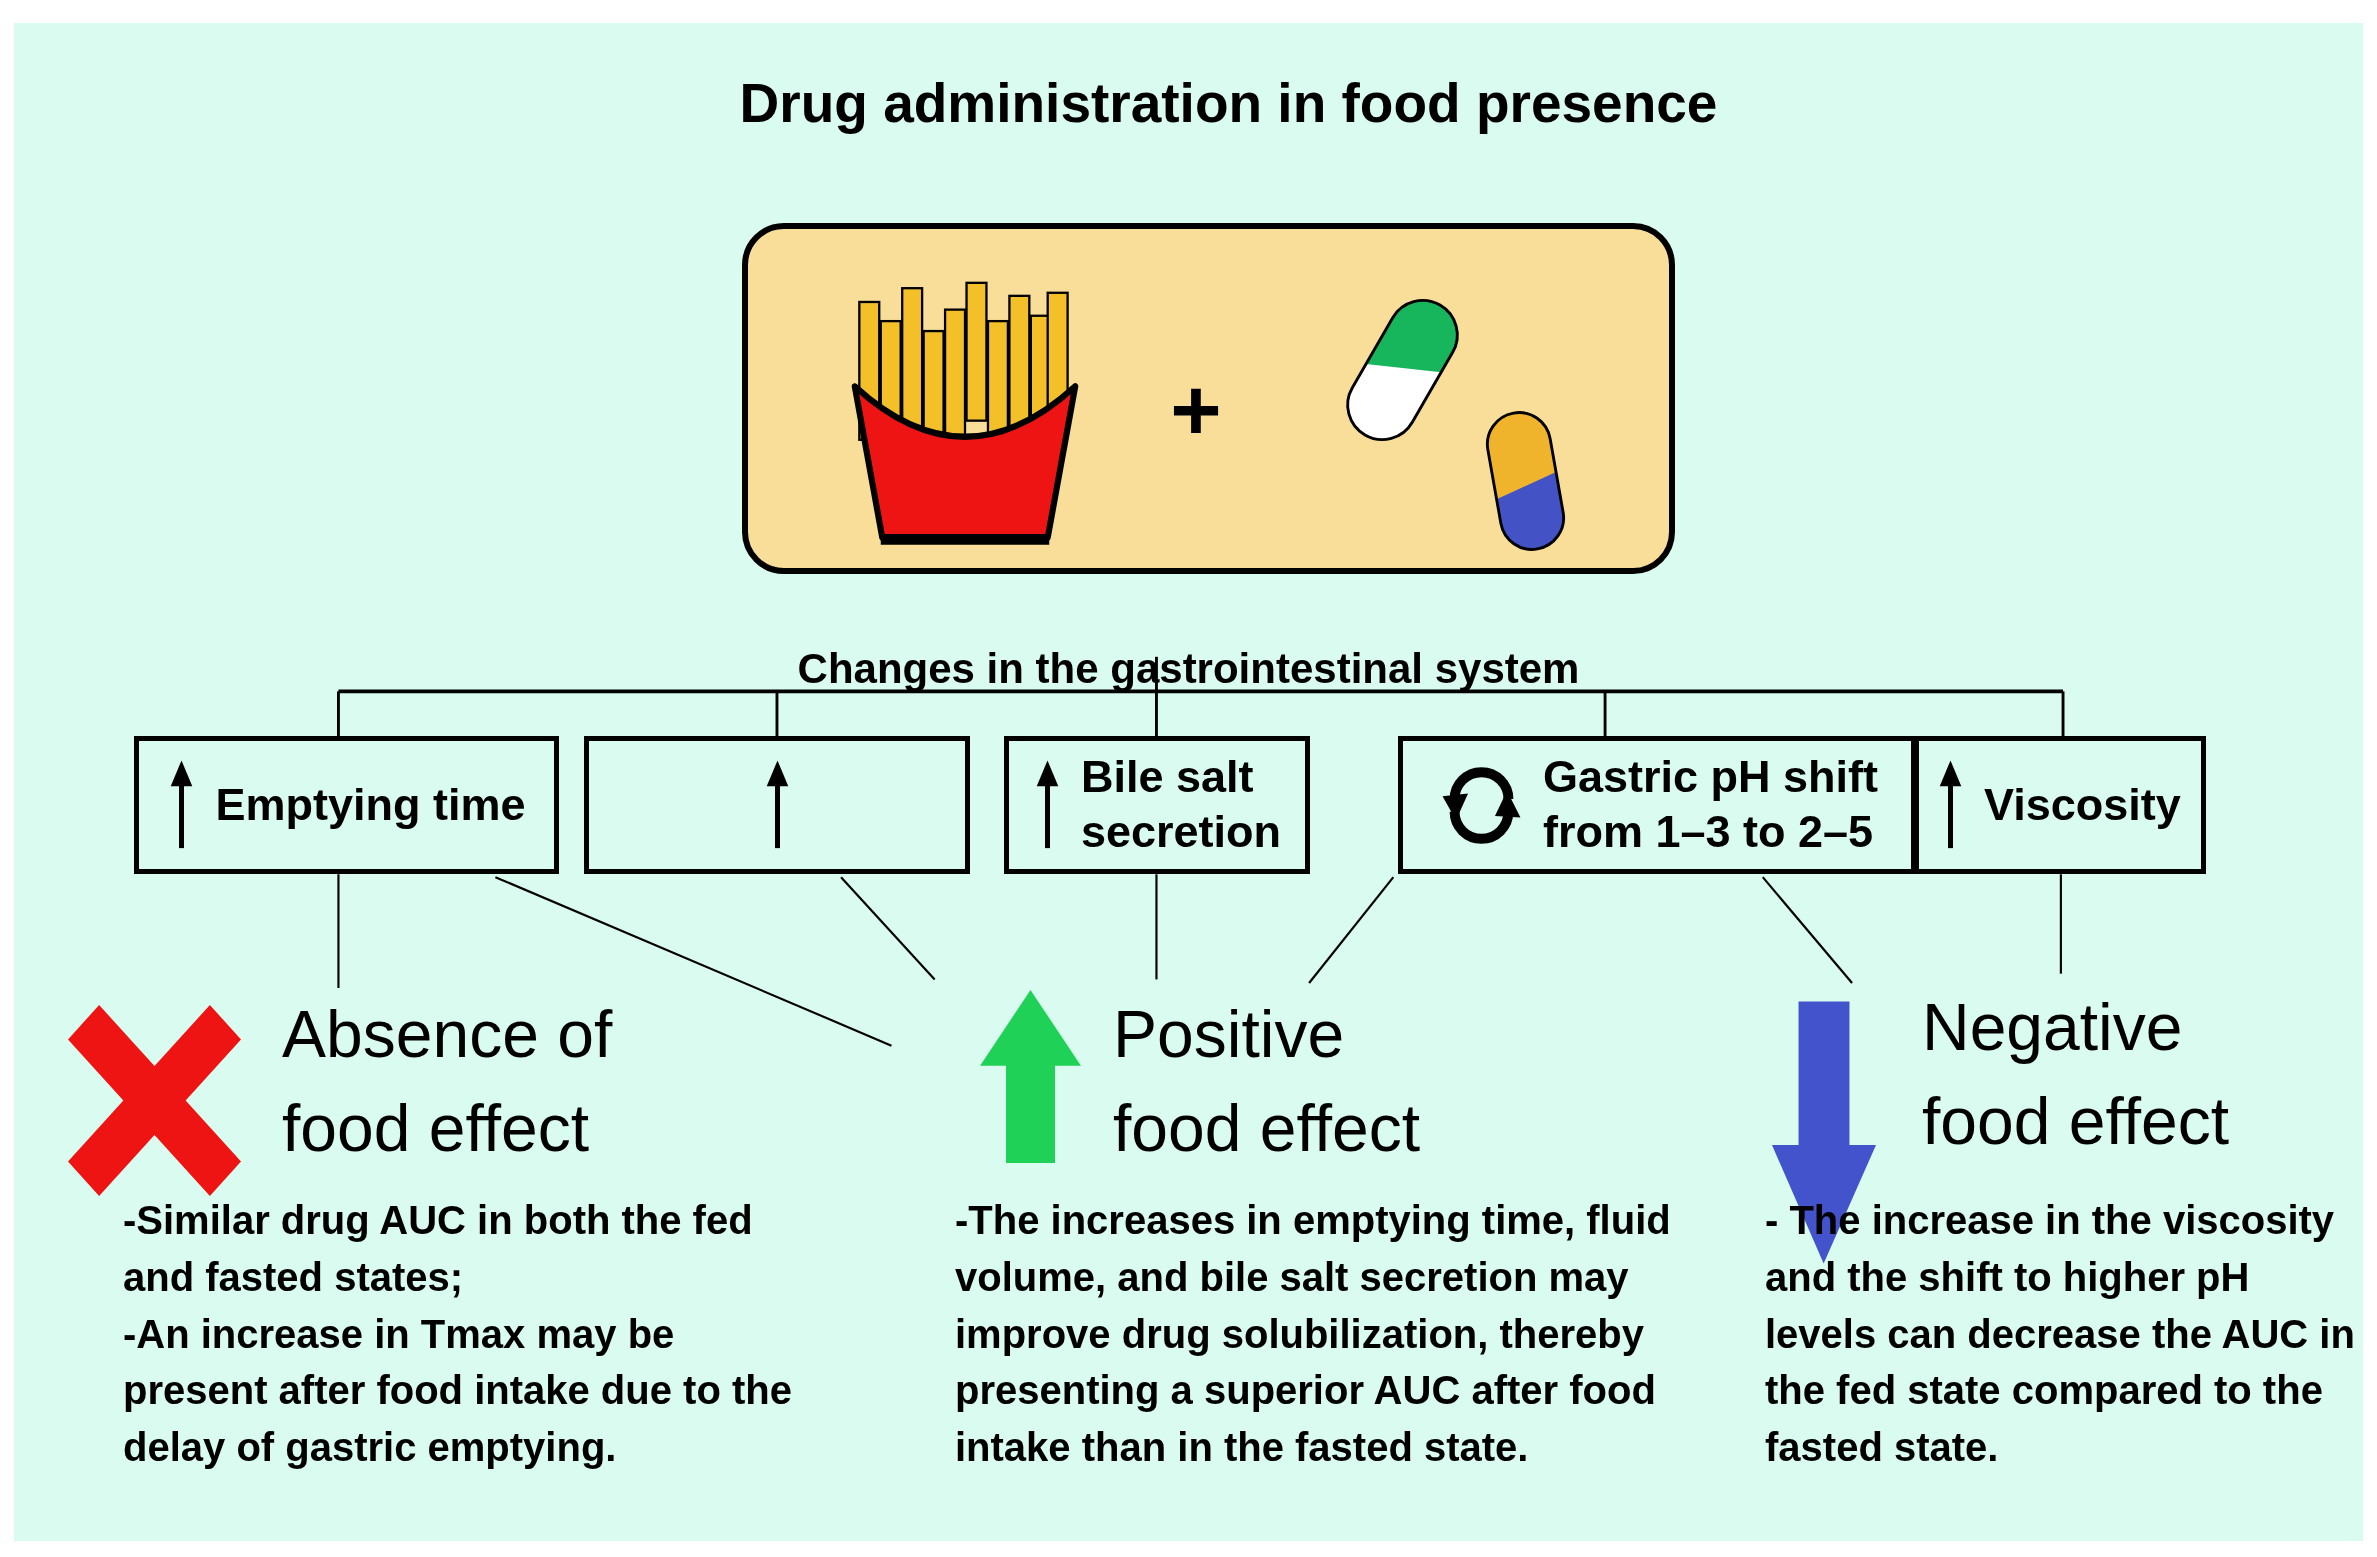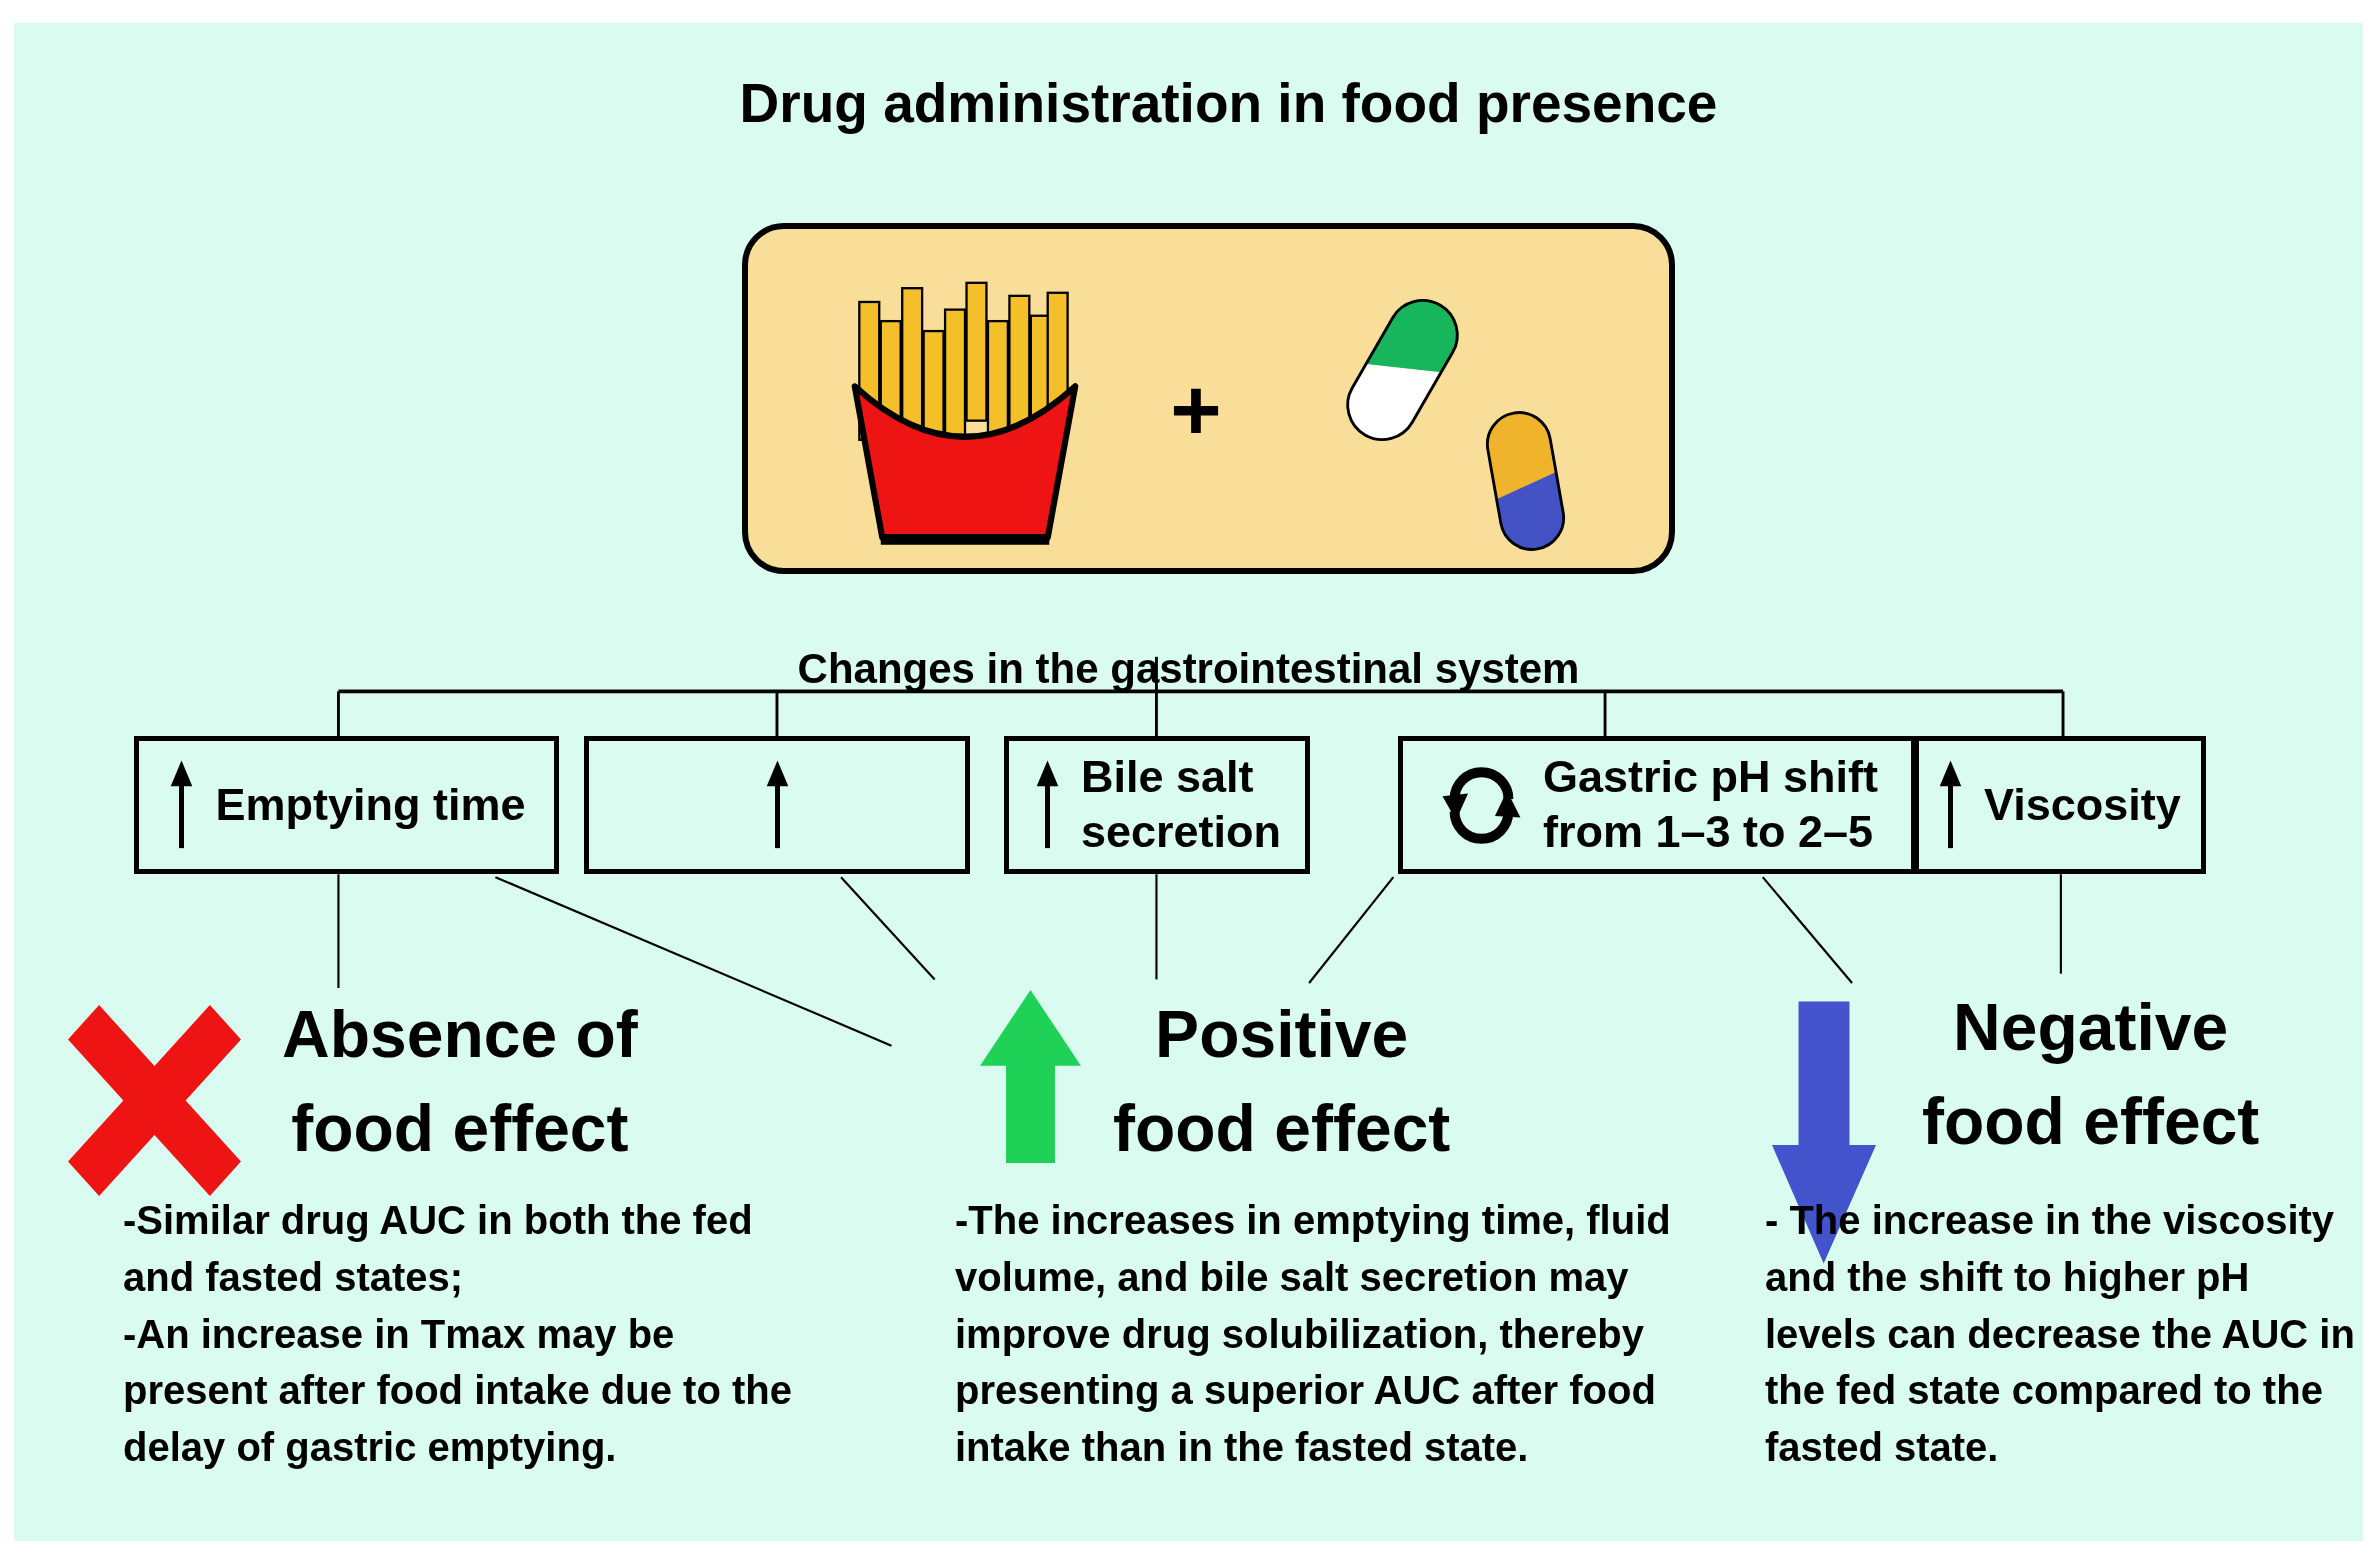--- a/index.html
+++ b/index.html
@@ -43,7 +43,7 @@
   #gi-box-3 .gi-label{}
   #gi-box-4{left:1398px;width:521px;}
   #gi-box-5{left:1911px;width:295px;}
-  .outcome-heading{font-size:66px;font-weight:bold;line-height:1.42;text-align:center;}
+  .outcome-heading{font-size:66px;font-weight:normal;line-height:1.42;}
   .outcome-body{font-size:40px;font-weight:bold;line-height:1.42;margin-left:40px;}
   #absence-icon{left:68px;top:1005px;}
   #absence-heading{left:282px;top:988px;}

